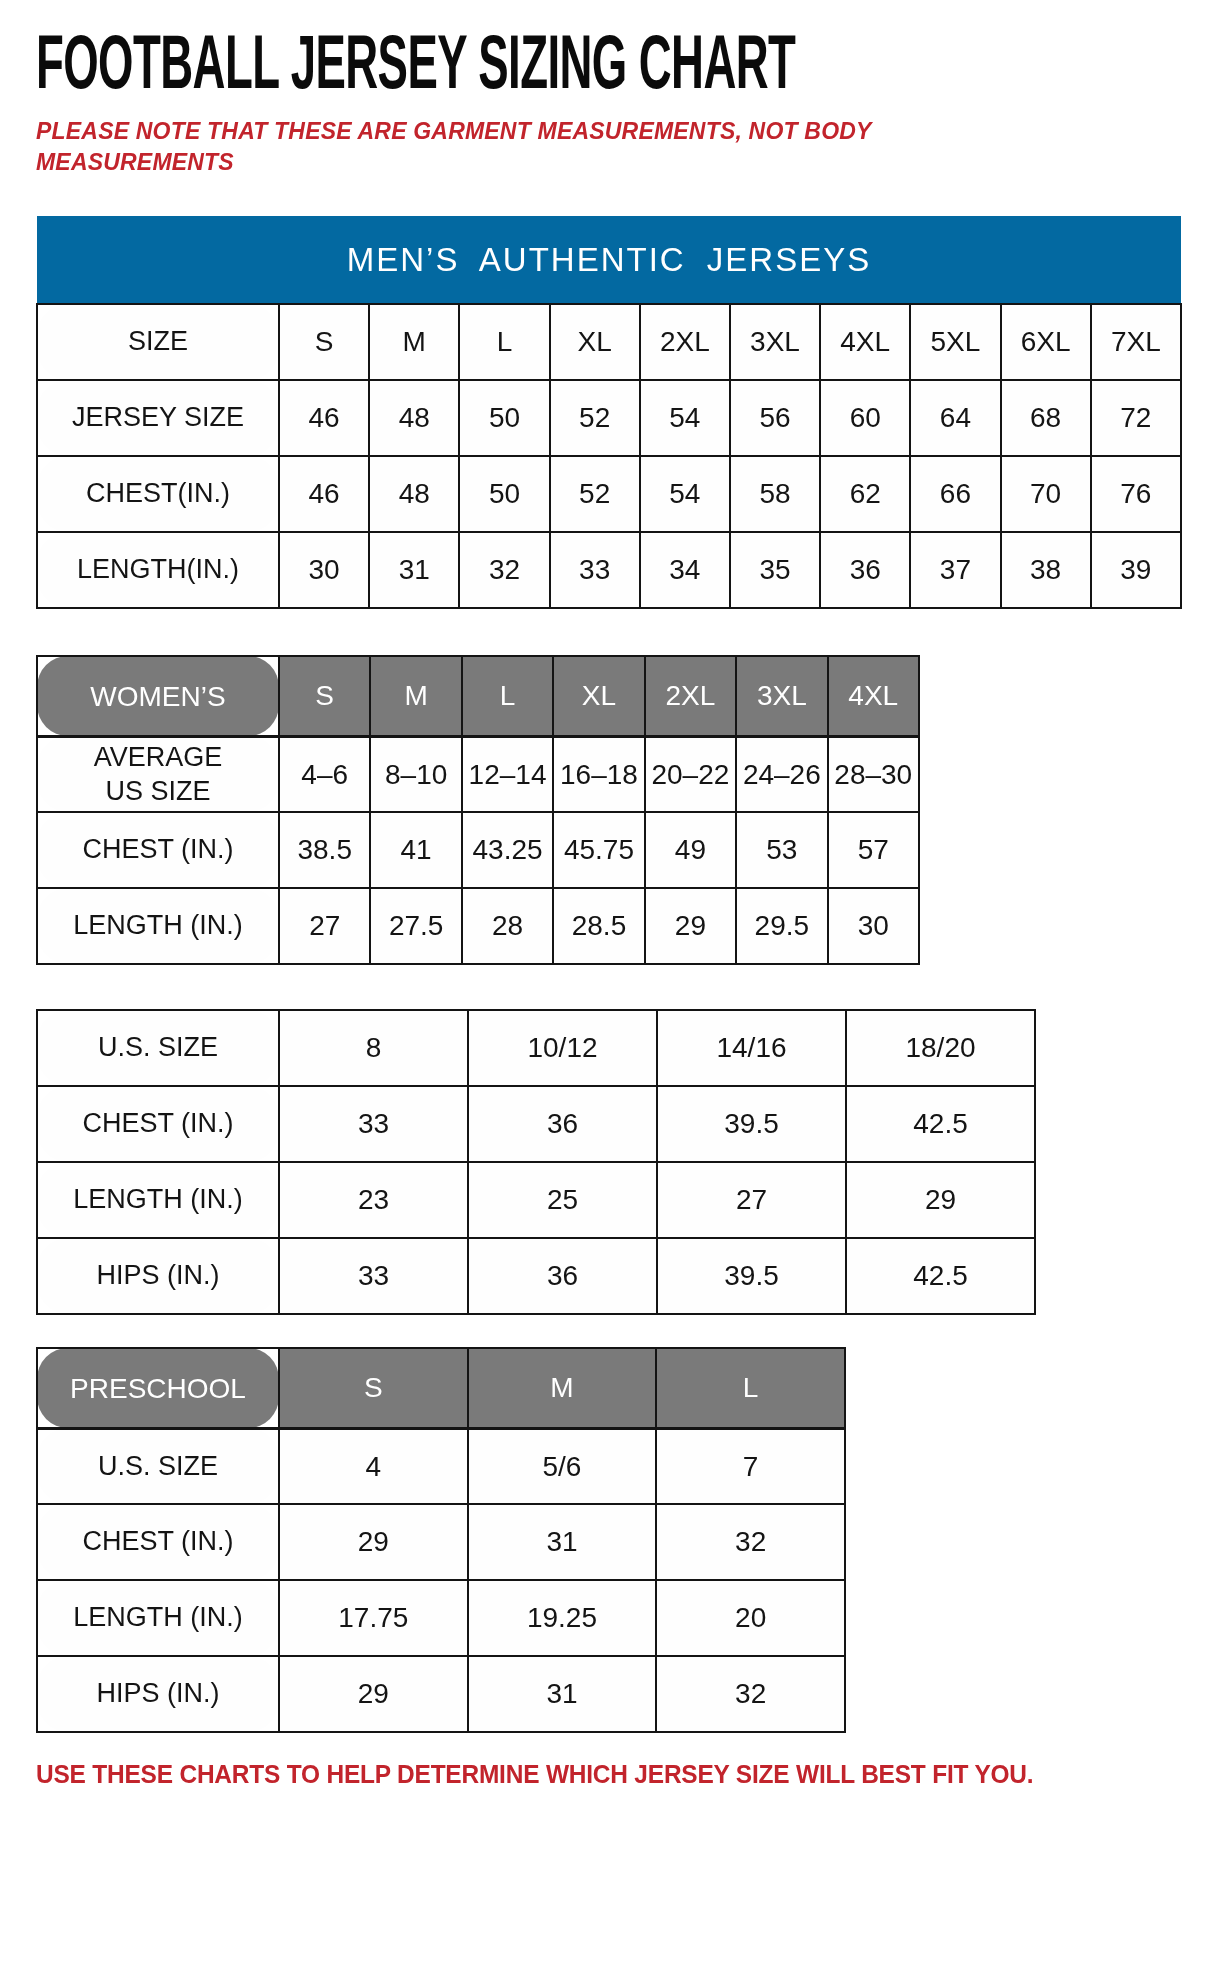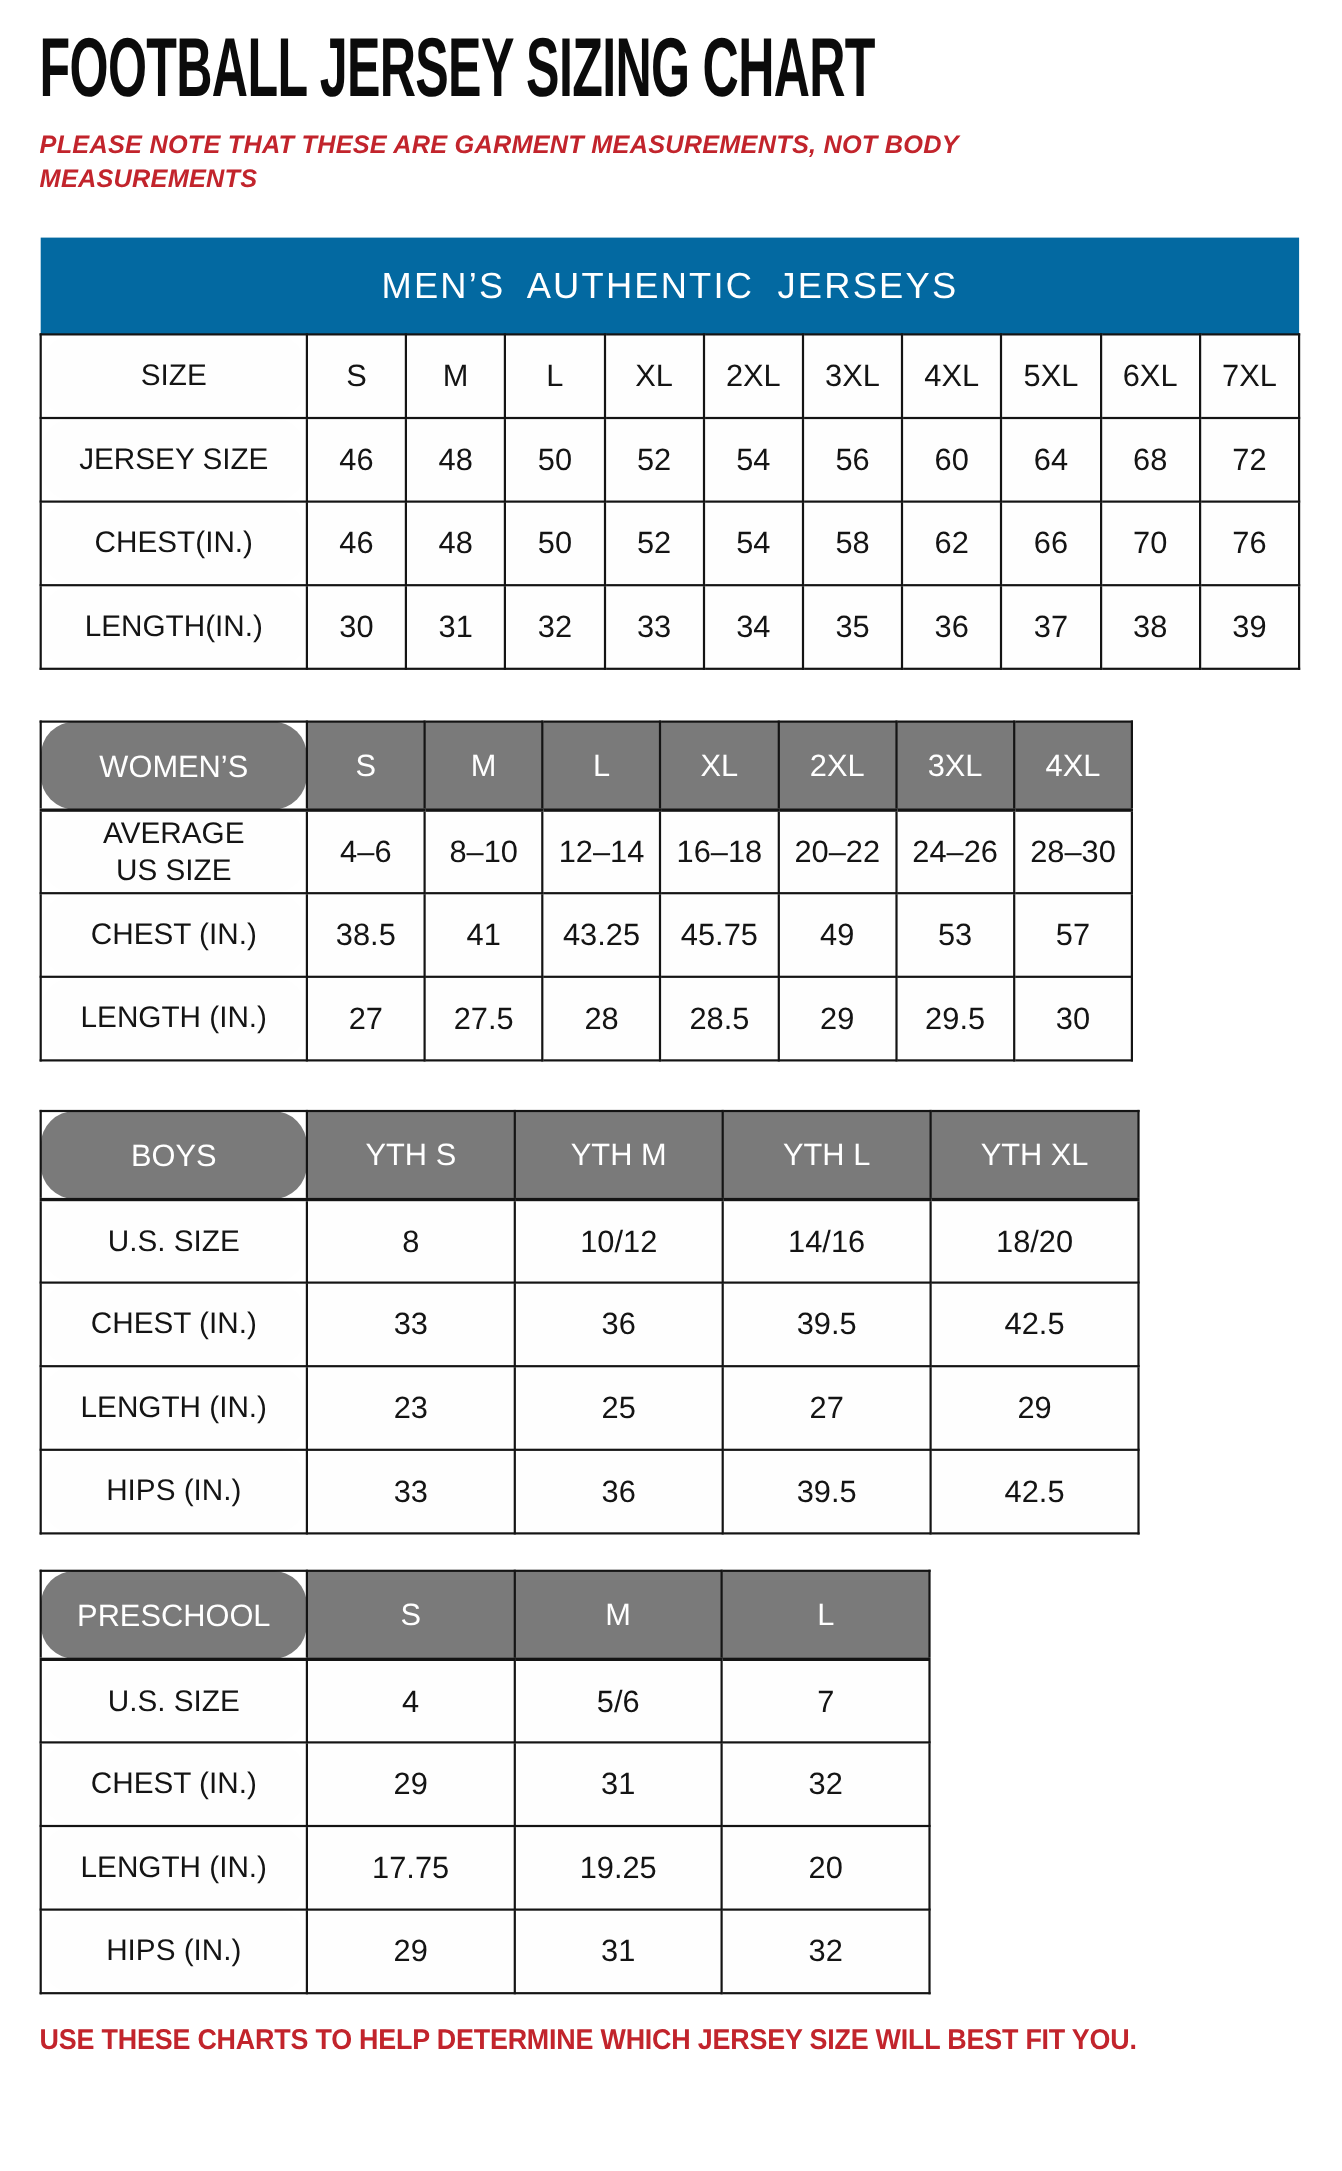--- a/index.html
+++ b/index.html
@@ -44,7 +44,7 @@
   .header-row.gray .label-cell { font-size:28px; }
 
   table[data-table-idx="0"] { width:1146px; margin-top:38px; }
-  table[data-table-idx="1"] { width:994px;  margin-top:46px;padding-left:37px; }
+  table[data-table-idx="1"] { width:884px;  margin-top:46px;padding-left:37px; }
   table[data-table-idx="2"] { width:1000px; margin-top:44px; }
   table[data-table-idx="3"] { width:810px;  margin-top:32px; }
   col.label-col { width:242px; }

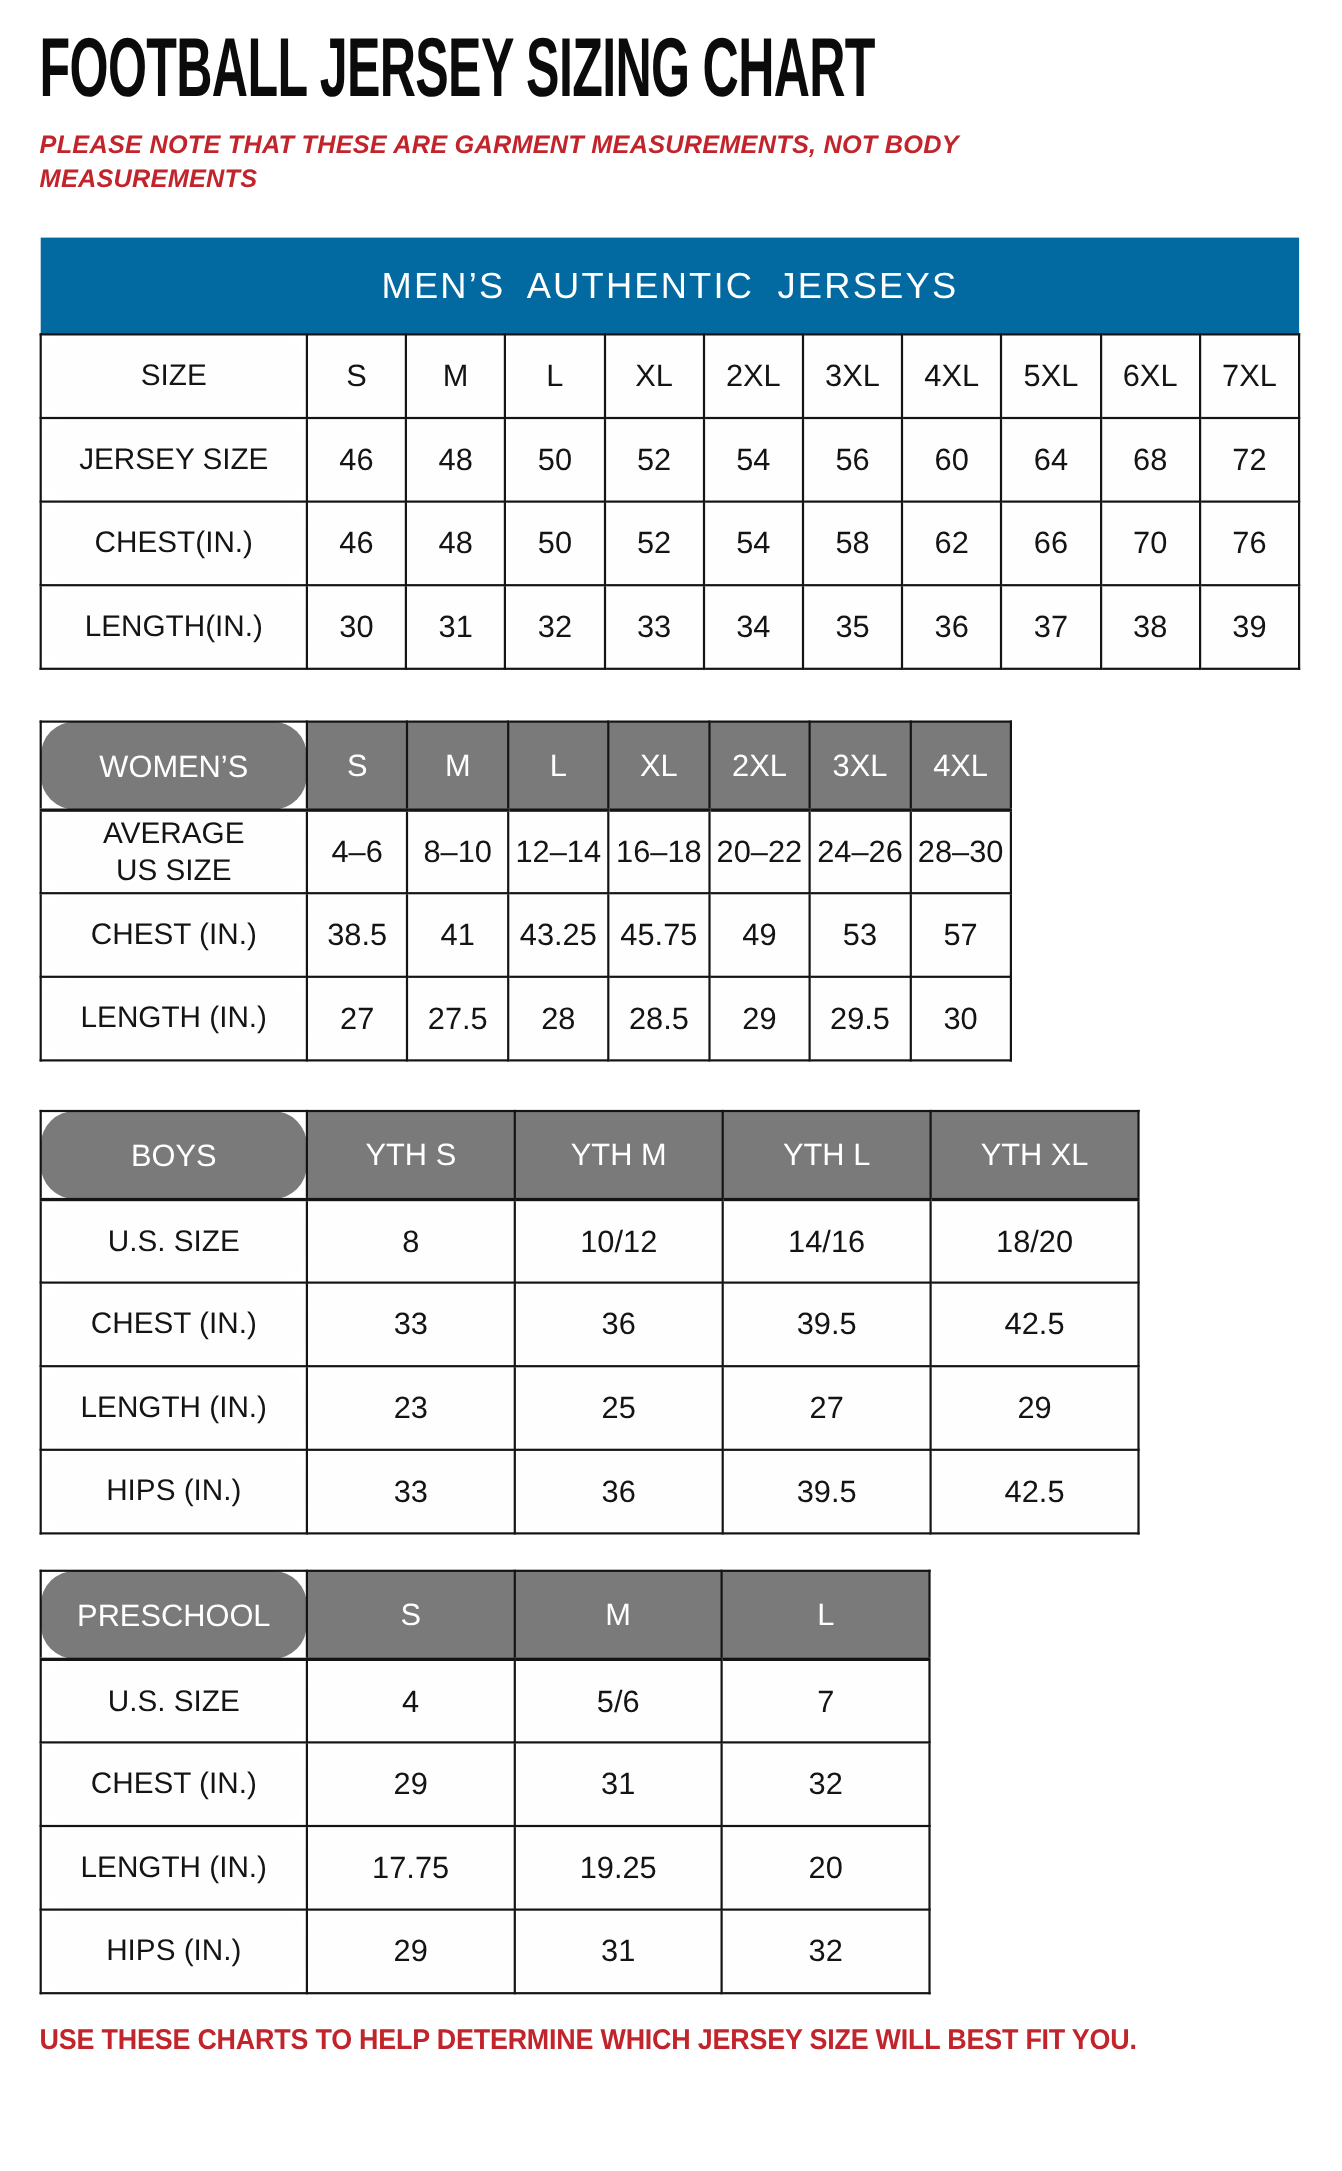--- a/index.html
+++ b/index.html
@@ -200,13 +200,6 @@
         <col>
       </colgroup>
       <tbody>
-        <tr class="header-row gray">
-          <th class="label-cell">BOYS</th>
-          <th class="col-header">YTH S</th>
-          <th class="col-header">YTH M</th>
-          <th class="col-header">YTH L</th>
-          <th class="col-header">YTH XL</th>
-        </tr>
         <tr>
           <th class="label-cell">U.S. SIZE</th>
           <td class="value-cell">8</td>

